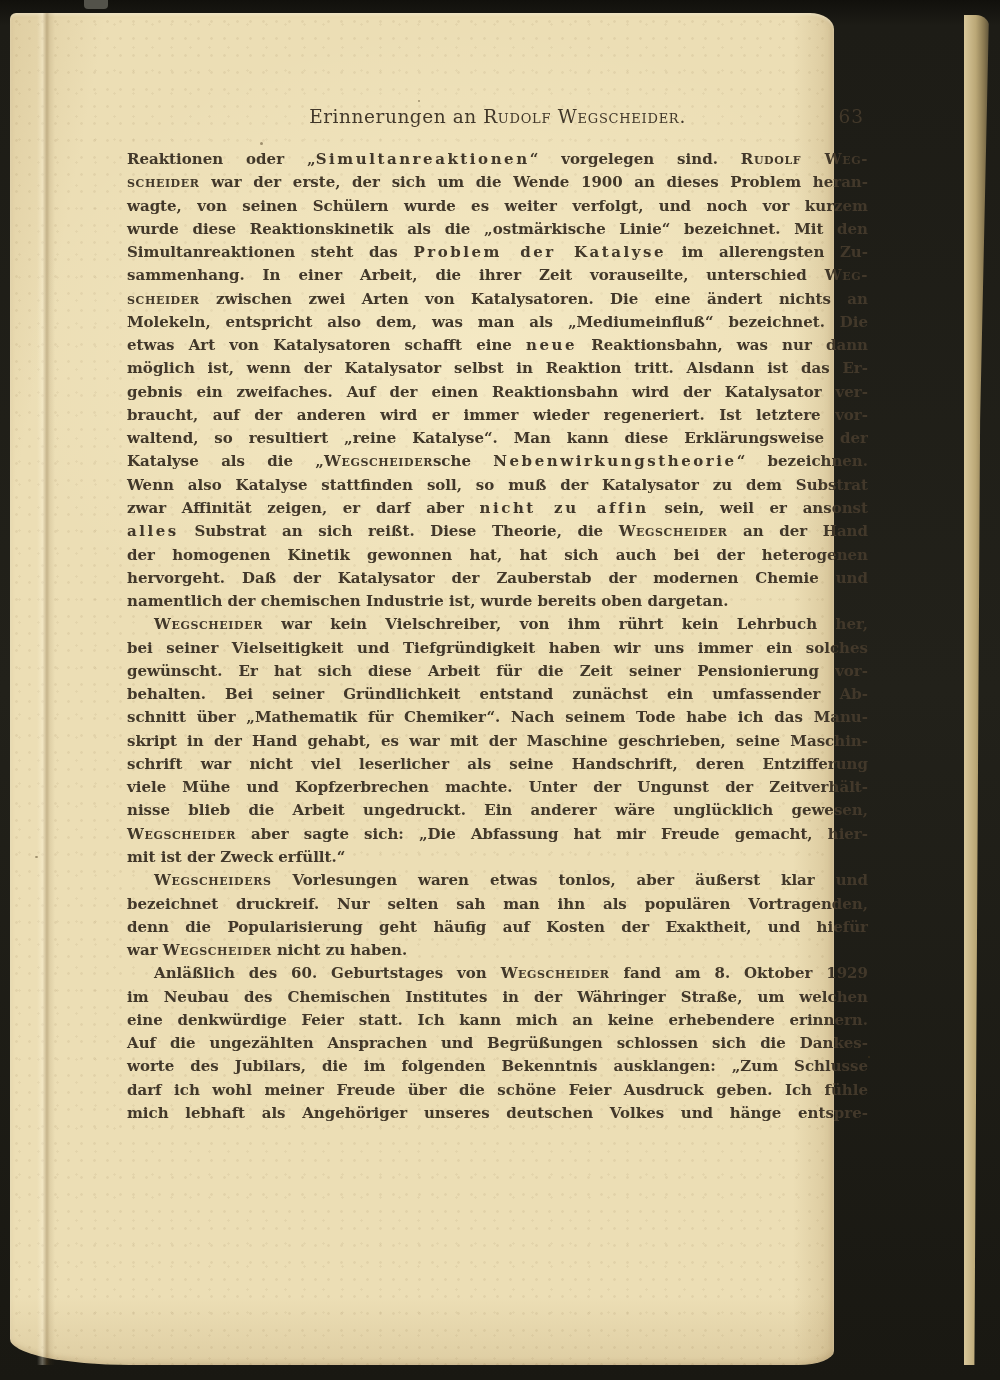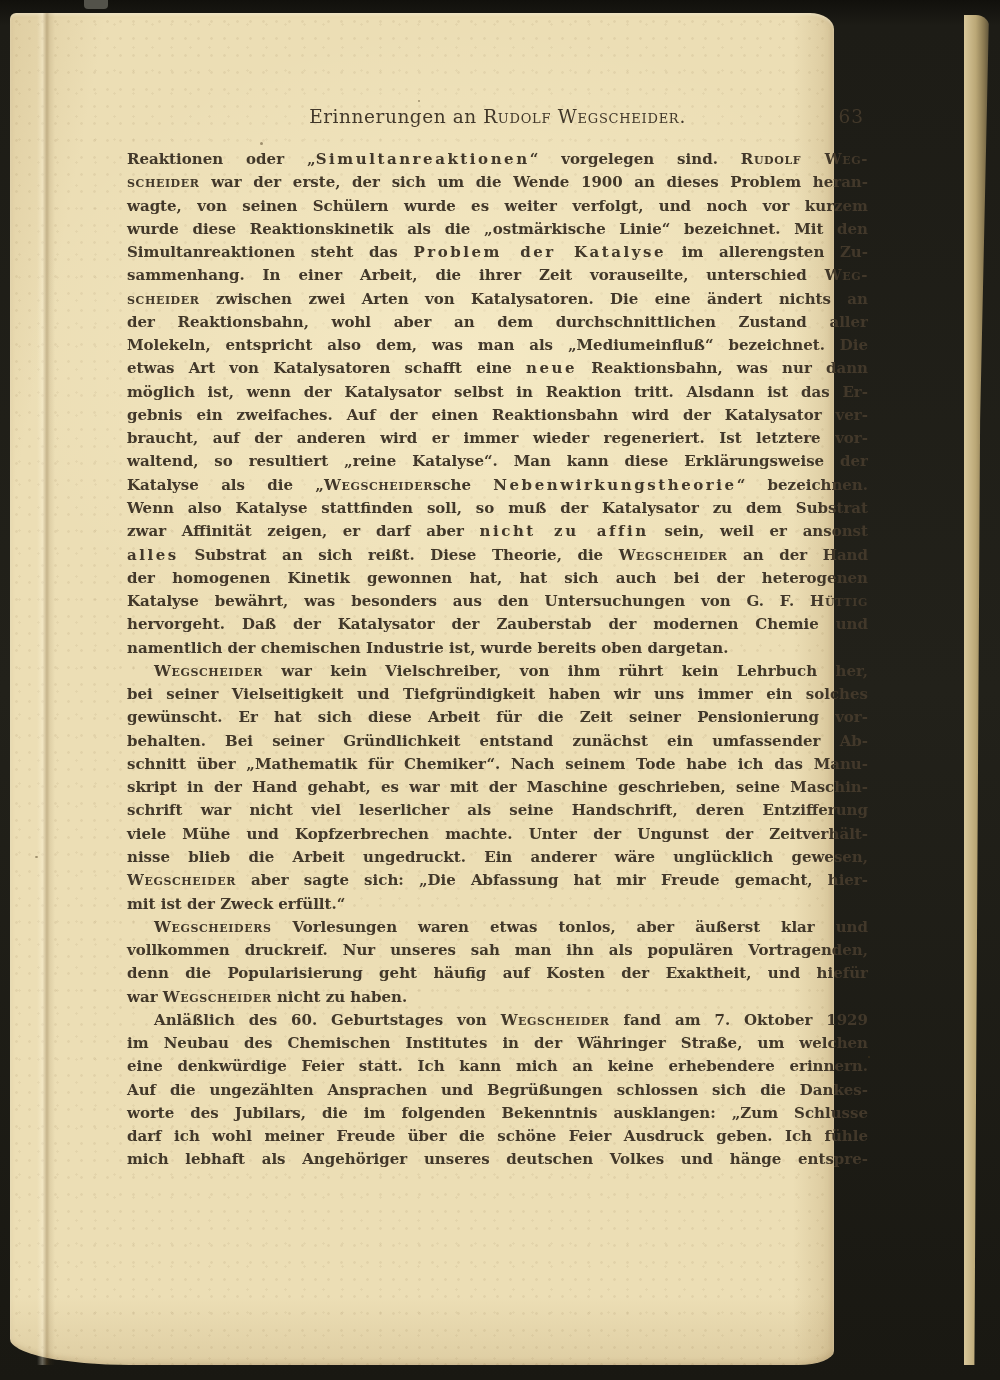--- a/index.html
+++ b/index.html
@@ -81,7 +81,6 @@
             <div class="line"><span class="n">Simultanreaktionen steht das </span><span class="sp">Problem der Katalyse</span><span class="n"> im allerengsten Zu-</span></div>
             <div class="line"><span class="n">sammenhang. In einer Arbeit, die ihrer Zeit vorauseilte, unterschied </span><span class="sc">Weg-</span></div>
             <div class="line"><span class="sc">scheider</span><span class="n"> zwischen zwei Arten von Katalysatoren. Die eine ändert nichts an</span></div>
-            <div class="line"><span class="n">der Reaktionsbahn, wohl aber an dem durchschnittlichen Zustand aller</span></div>
             <div class="line"><span class="n">Molekeln, entspricht also dem, was man als „Mediumeinfluß“ bezeichnet. Die</span></div>
             <div class="line"><span class="n">etwas Art von Katalysatoren schafft eine </span><span class="sp">neue</span><span class="n"> Reaktionsbahn, was nur dann</span></div>
             <div class="line"><span class="n">möglich ist, wenn der Katalysator selbst in Reaktion tritt. Alsdann ist das Er-</span></div>

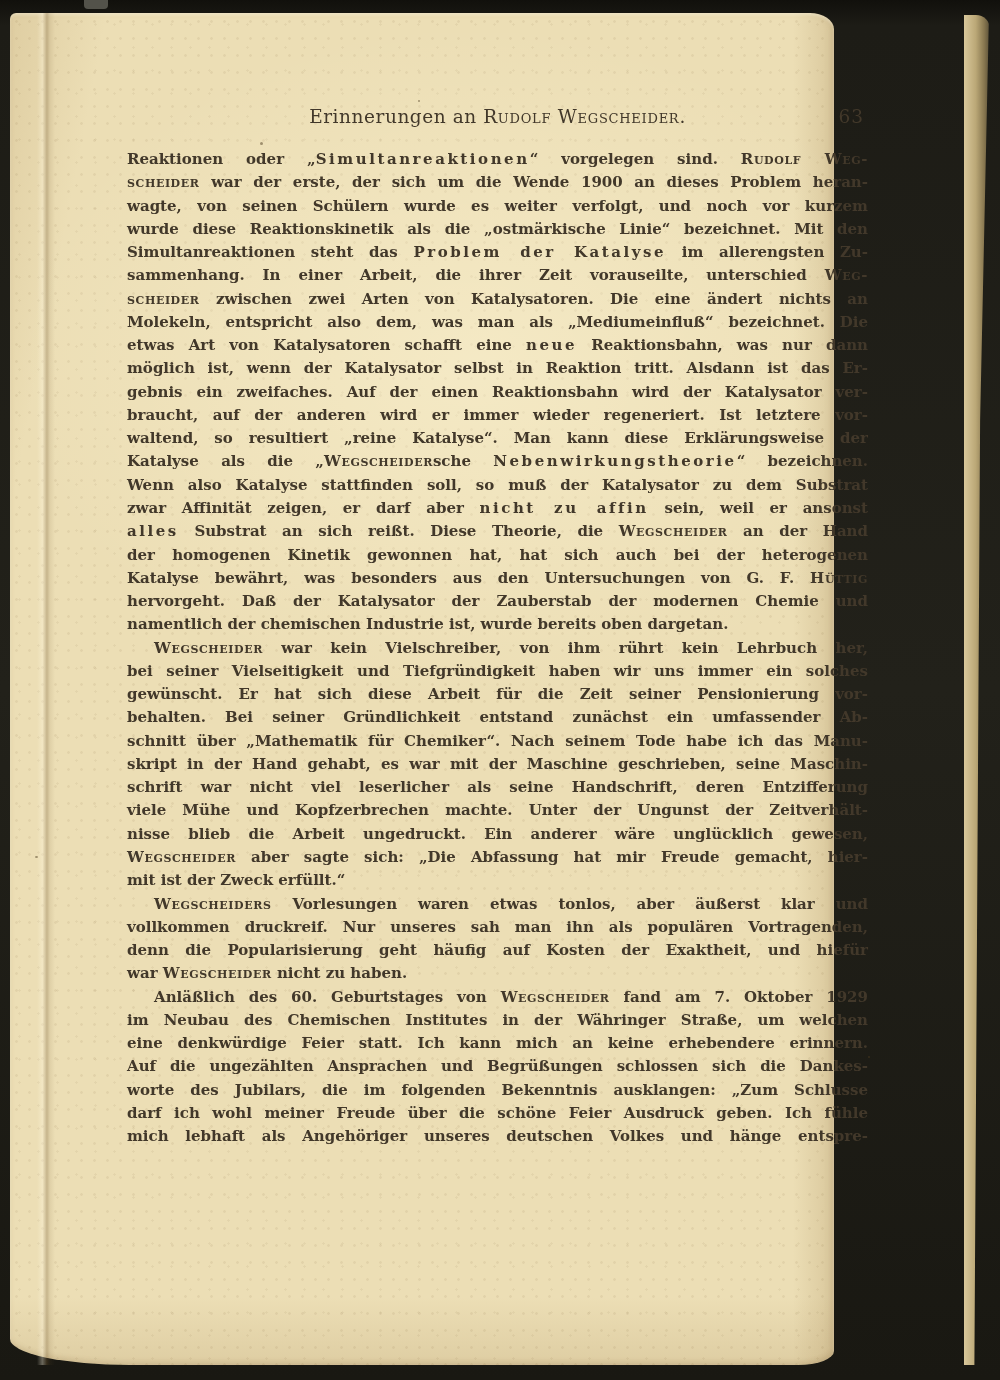--- a/index.html
+++ b/index.html
@@ -92,7 +92,6 @@
             <div class="line"><span class="n">zwar Affinität zeigen, er darf aber </span><span class="sp">nicht zu affin</span><span class="n"> sein, weil er ansonst</span></div>
             <div class="line"><span class="sp">alles</span><span class="n"> Substrat an sich reißt. Diese Theorie, die </span><span class="sc">Wegscheider</span><span class="n"> an der Hand</span></div>
             <div class="line"><span class="n">der homogenen Kinetik gewonnen hat, hat sich auch bei der heterogenen</span></div>
-            <div class="line"><span class="n">Katalyse bewährt, was besonders aus den Untersuchungen von G. F. </span><span class="sc">Hüttig</span></div>
             <div class="line"><span class="n">hervorgeht. Daß der Katalysator der Zauberstab der modernen Chemie und</span></div>
             <div class="line short"><span class="n">namentlich der chemischen Industrie ist, wurde bereits oben dargetan.</span></div>
           </div>

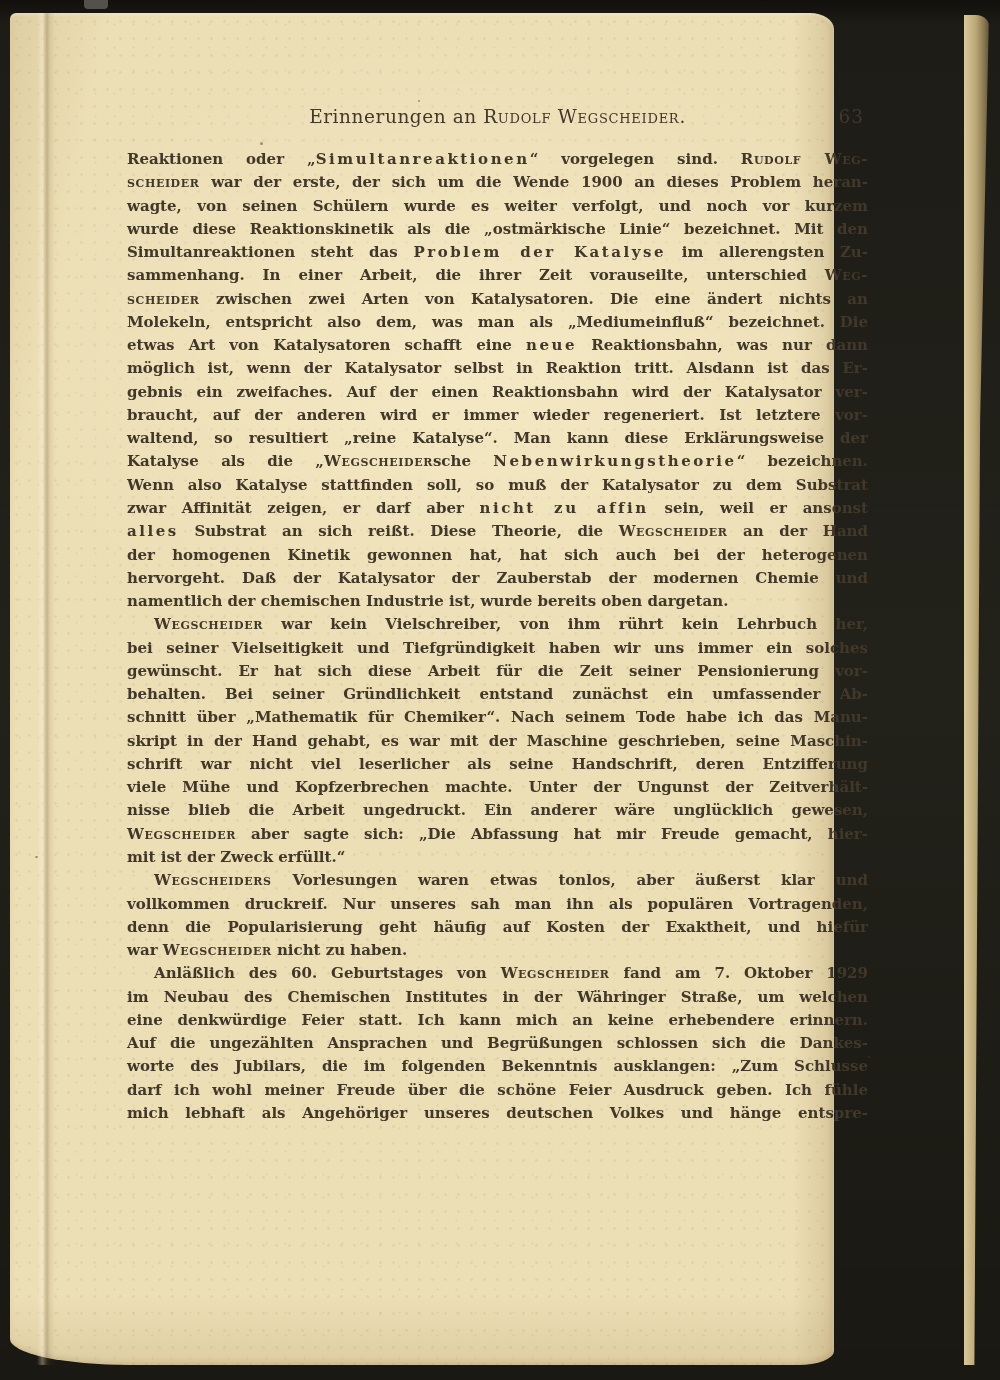--- a/index.html
+++ b/index.html
@@ -110,7 +110,7 @@
           </div>
           <div class="para">
             <div class="line ind"><span class="sc">Wegscheiders</span><span class="n"> Vorlesungen waren etwas tonlos, aber äußerst klar und</span></div>
-            <div class="line"><span class="n">vollkommen druckreif. Nur unseres sah man ihn als populären Vortragenden,</span></div>
+            <div class="line"><span class="n">bezeichnet druckreif. Nur selten sah man ihn als populären Vortragenden,</span></div>
             <div class="line"><span class="n">denn die Popularisierung geht häufig auf Kosten der Exaktheit, und hiefür</span></div>
             <div class="line short"><span class="n">war </span><span class="sc">Wegscheider</span><span class="n"> nicht zu haben.</span></div>
           </div>

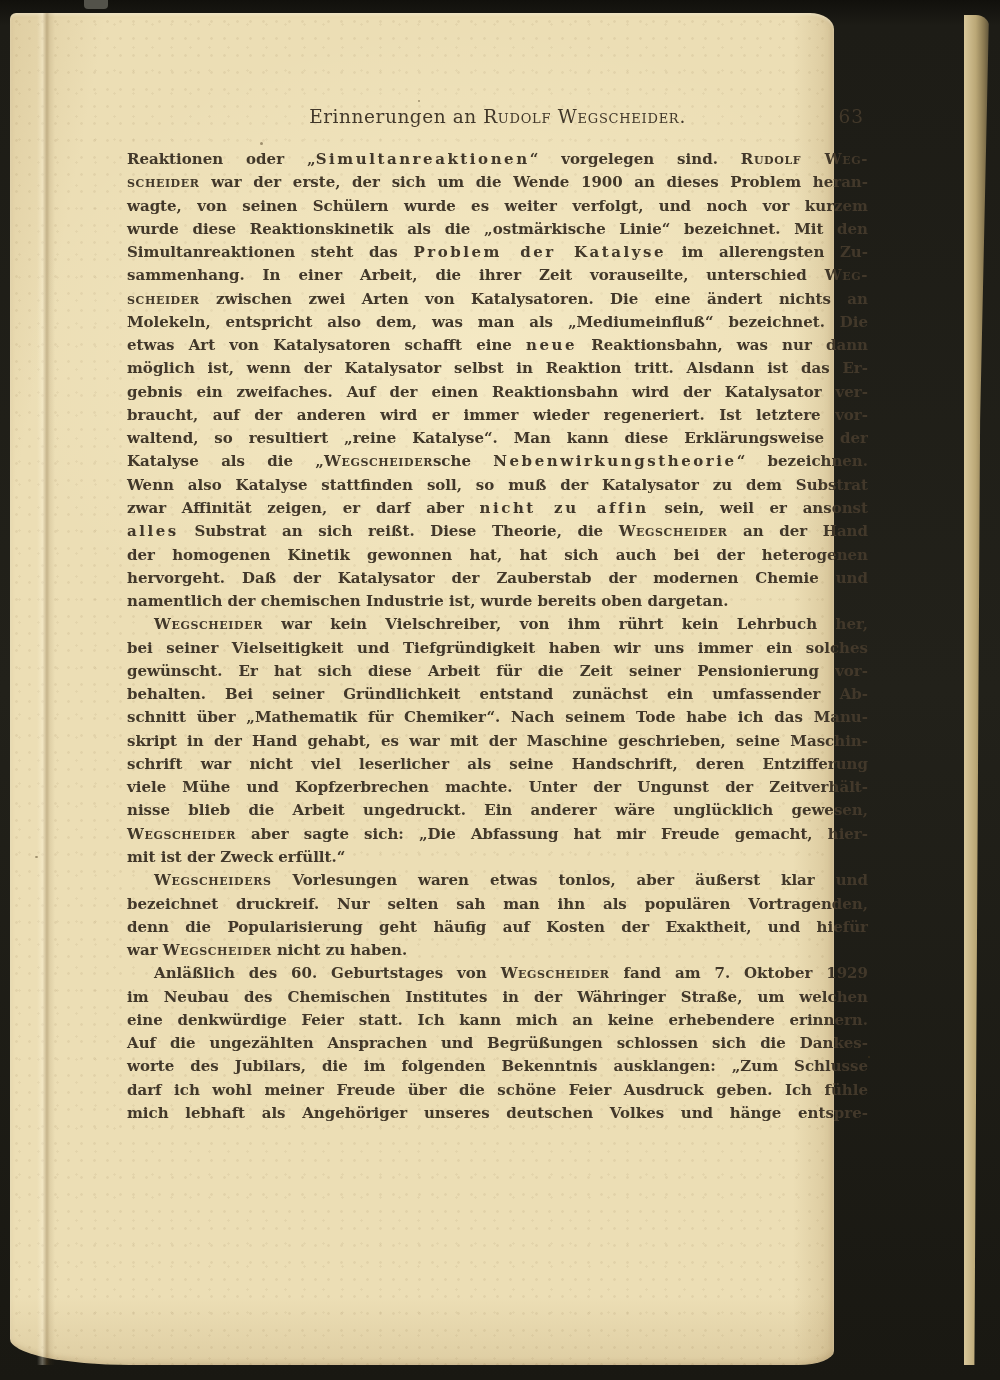--- a/index.html
+++ b/index.html
@@ -115,7 +115,7 @@
             <div class="line short"><span class="n">war </span><span class="sc">Wegscheider</span><span class="n"> nicht zu haben.</span></div>
           </div>
           <div class="para">
-            <div class="line ind"><span class="n">Anläßlich des 60. Geburtstages von </span><span class="sc">Wegscheider</span><span class="n"> fand am 7. Oktober 1929</span></div>
+            <div class="line ind"><span class="n">Anläßlich des 60. Geburtstages von </span><span class="sc">Wegscheider</span><span class="n"> fand am 8. Oktober 1929</span></div>
             <div class="line"><span class="n">im Neubau des Chemischen Institutes in der Währinger Straße, um welchen</span></div>
             <div class="line"><span class="n">eine denkwürdige Feier statt. Ich kann mich an keine erhebendere erinnern.</span></div>
             <div class="line"><span class="n">Auf die ungezählten Ansprachen und Begrüßungen schlossen sich die Dankes-</span></div>

